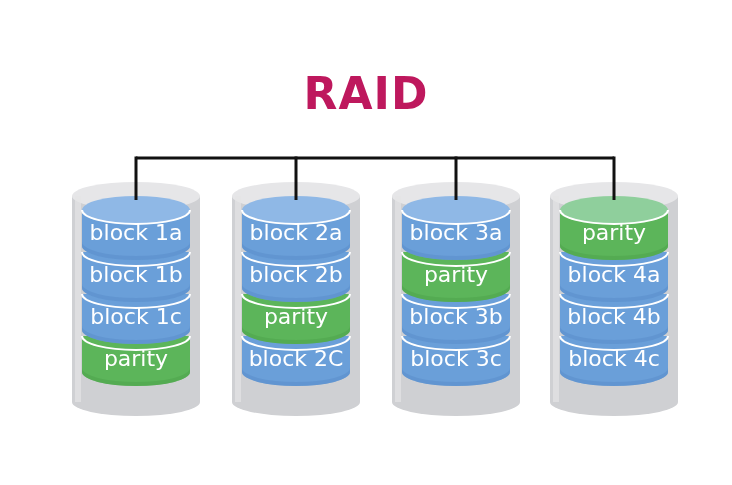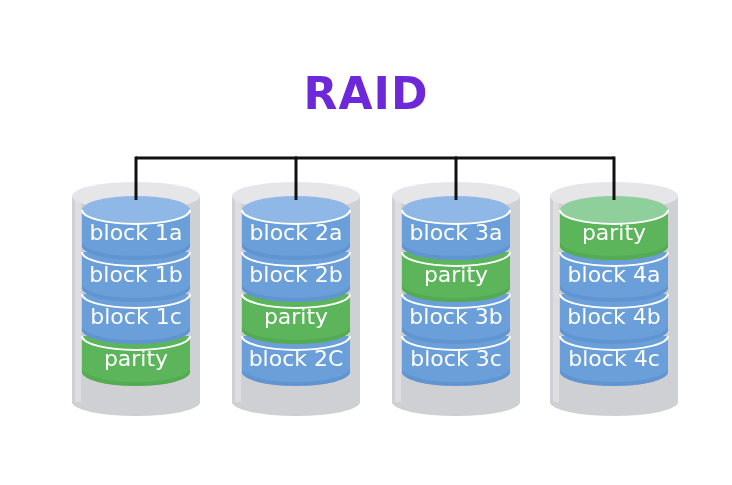--- a/index.html
+++ b/index.html
@@ -24,7 +24,7 @@
       font-weight: bold;
       font-size: 44px;
       letter-spacing: 1px;
-      color: #6d28d9;
+      color: #be185d;
       line-height: 60px;
     }
     #diagram {

